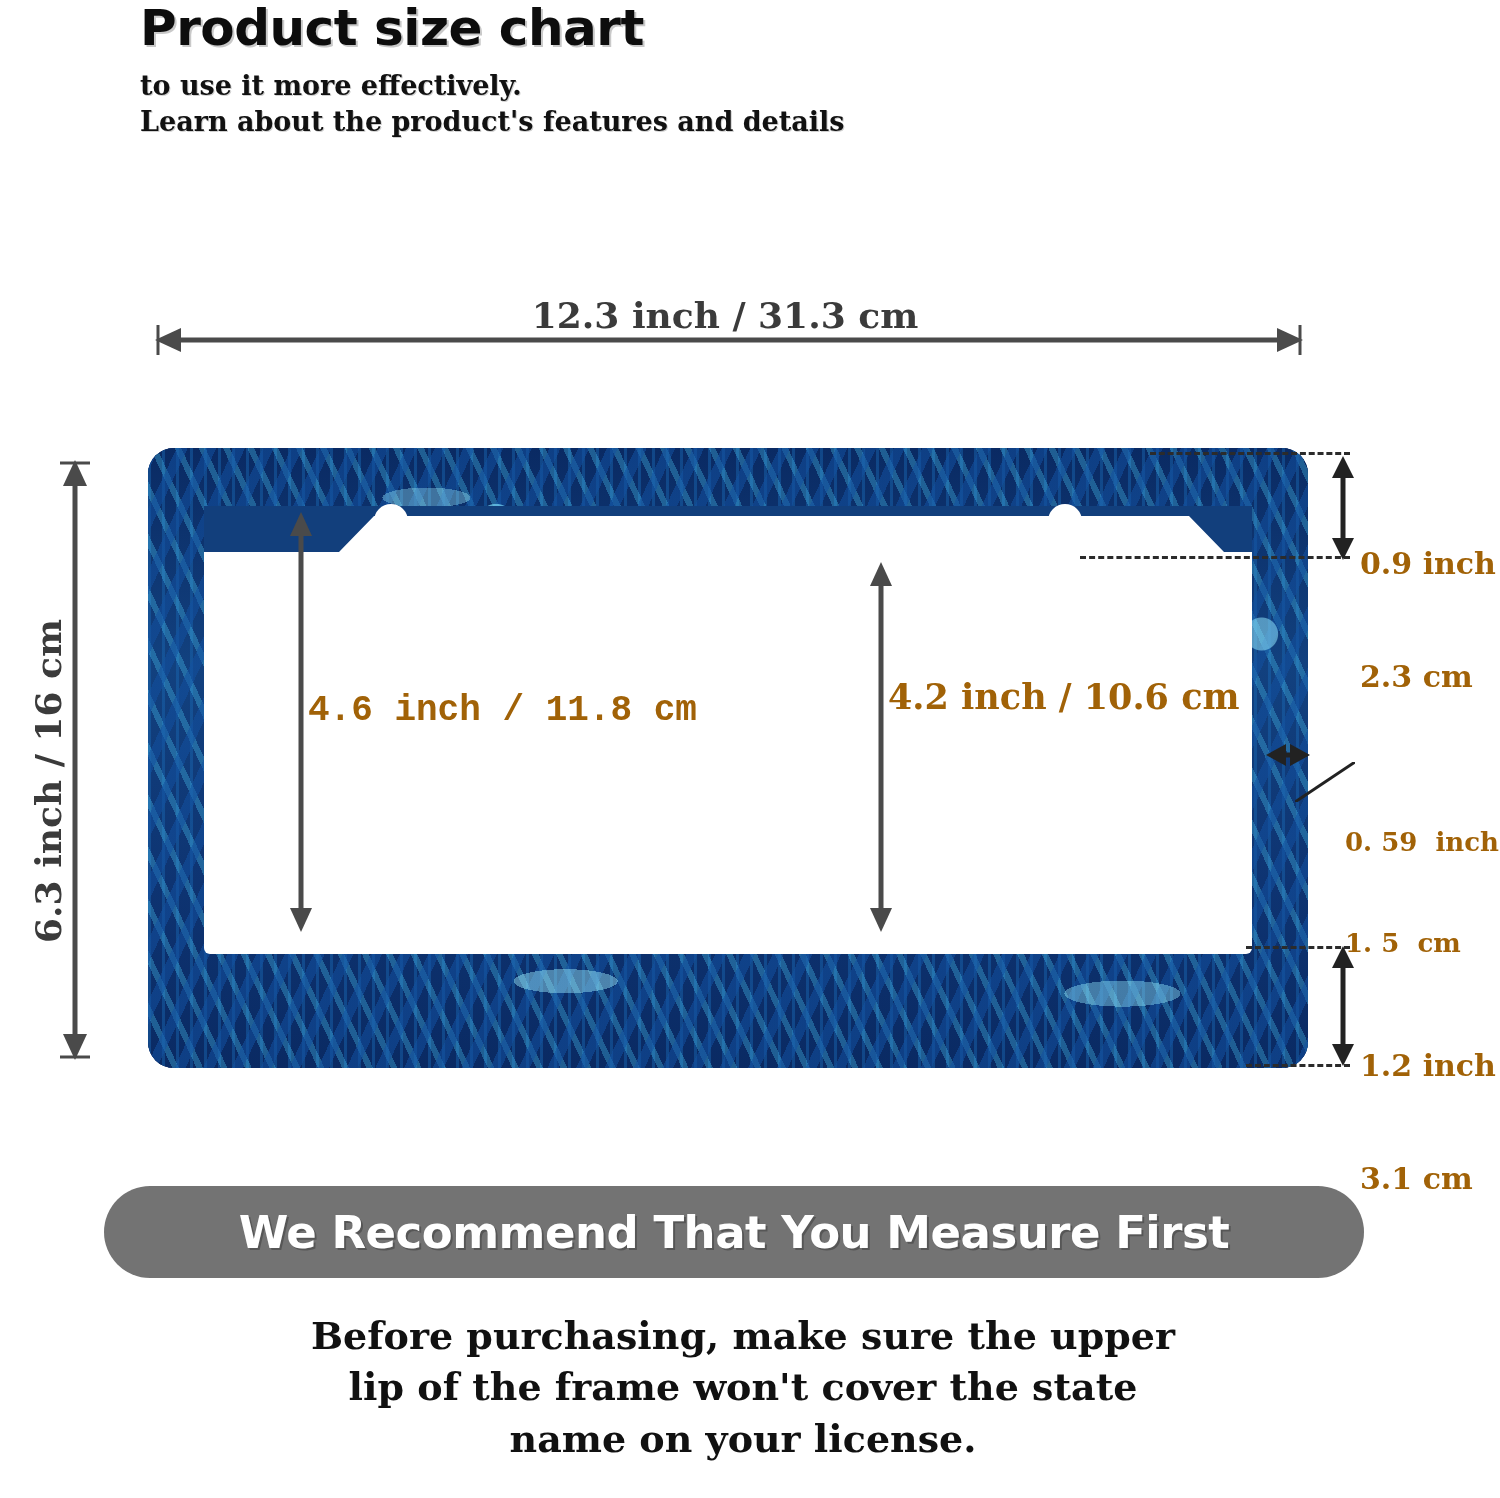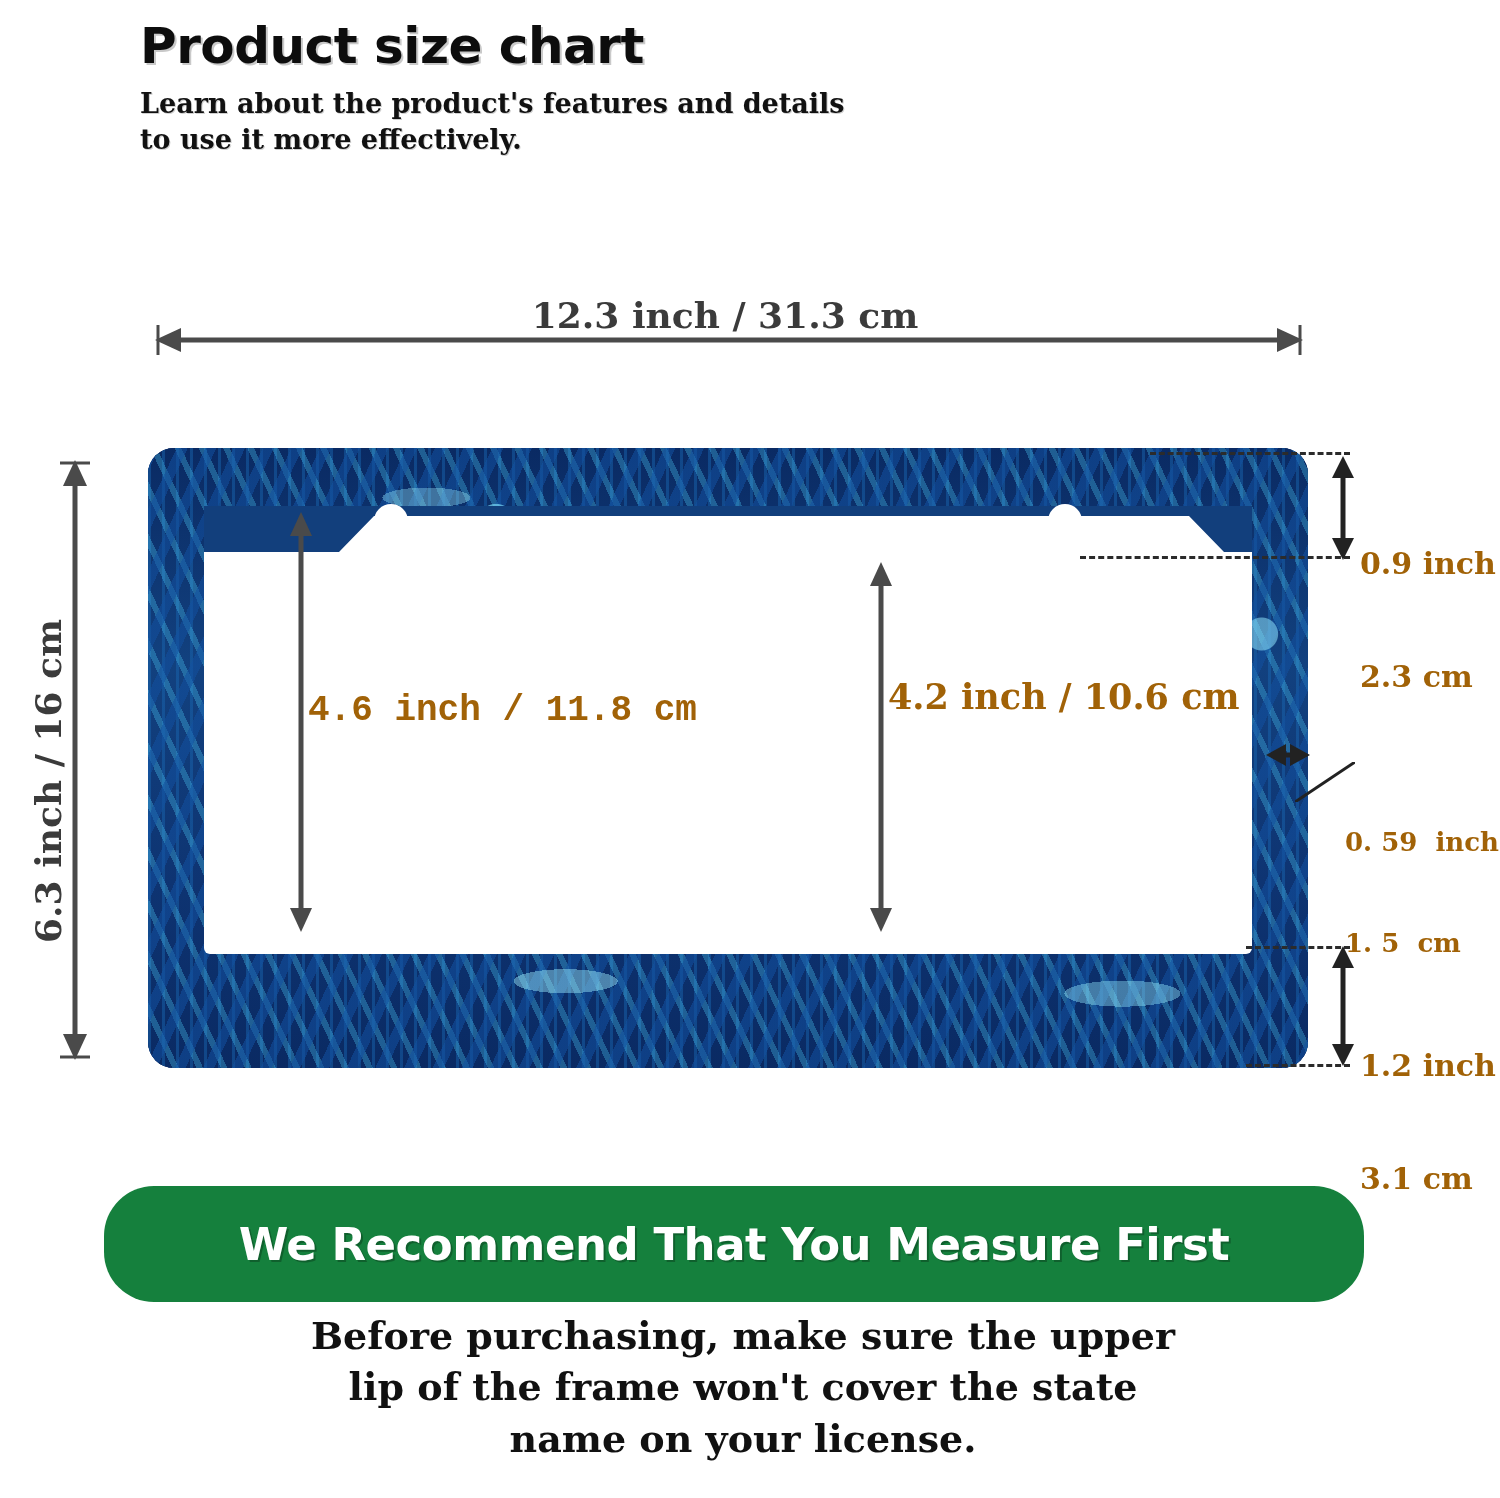--- a/index.html
+++ b/index.html
@@ -14,7 +14,7 @@
   }
 
   
-  #header { position: absolute; left: 140px; top: 18px; }
+  #header { position: absolute; left: 140px; top: 0; }
   #title {
     font-family: "DejaVu Sans", sans-serif;
     font-weight: bold;

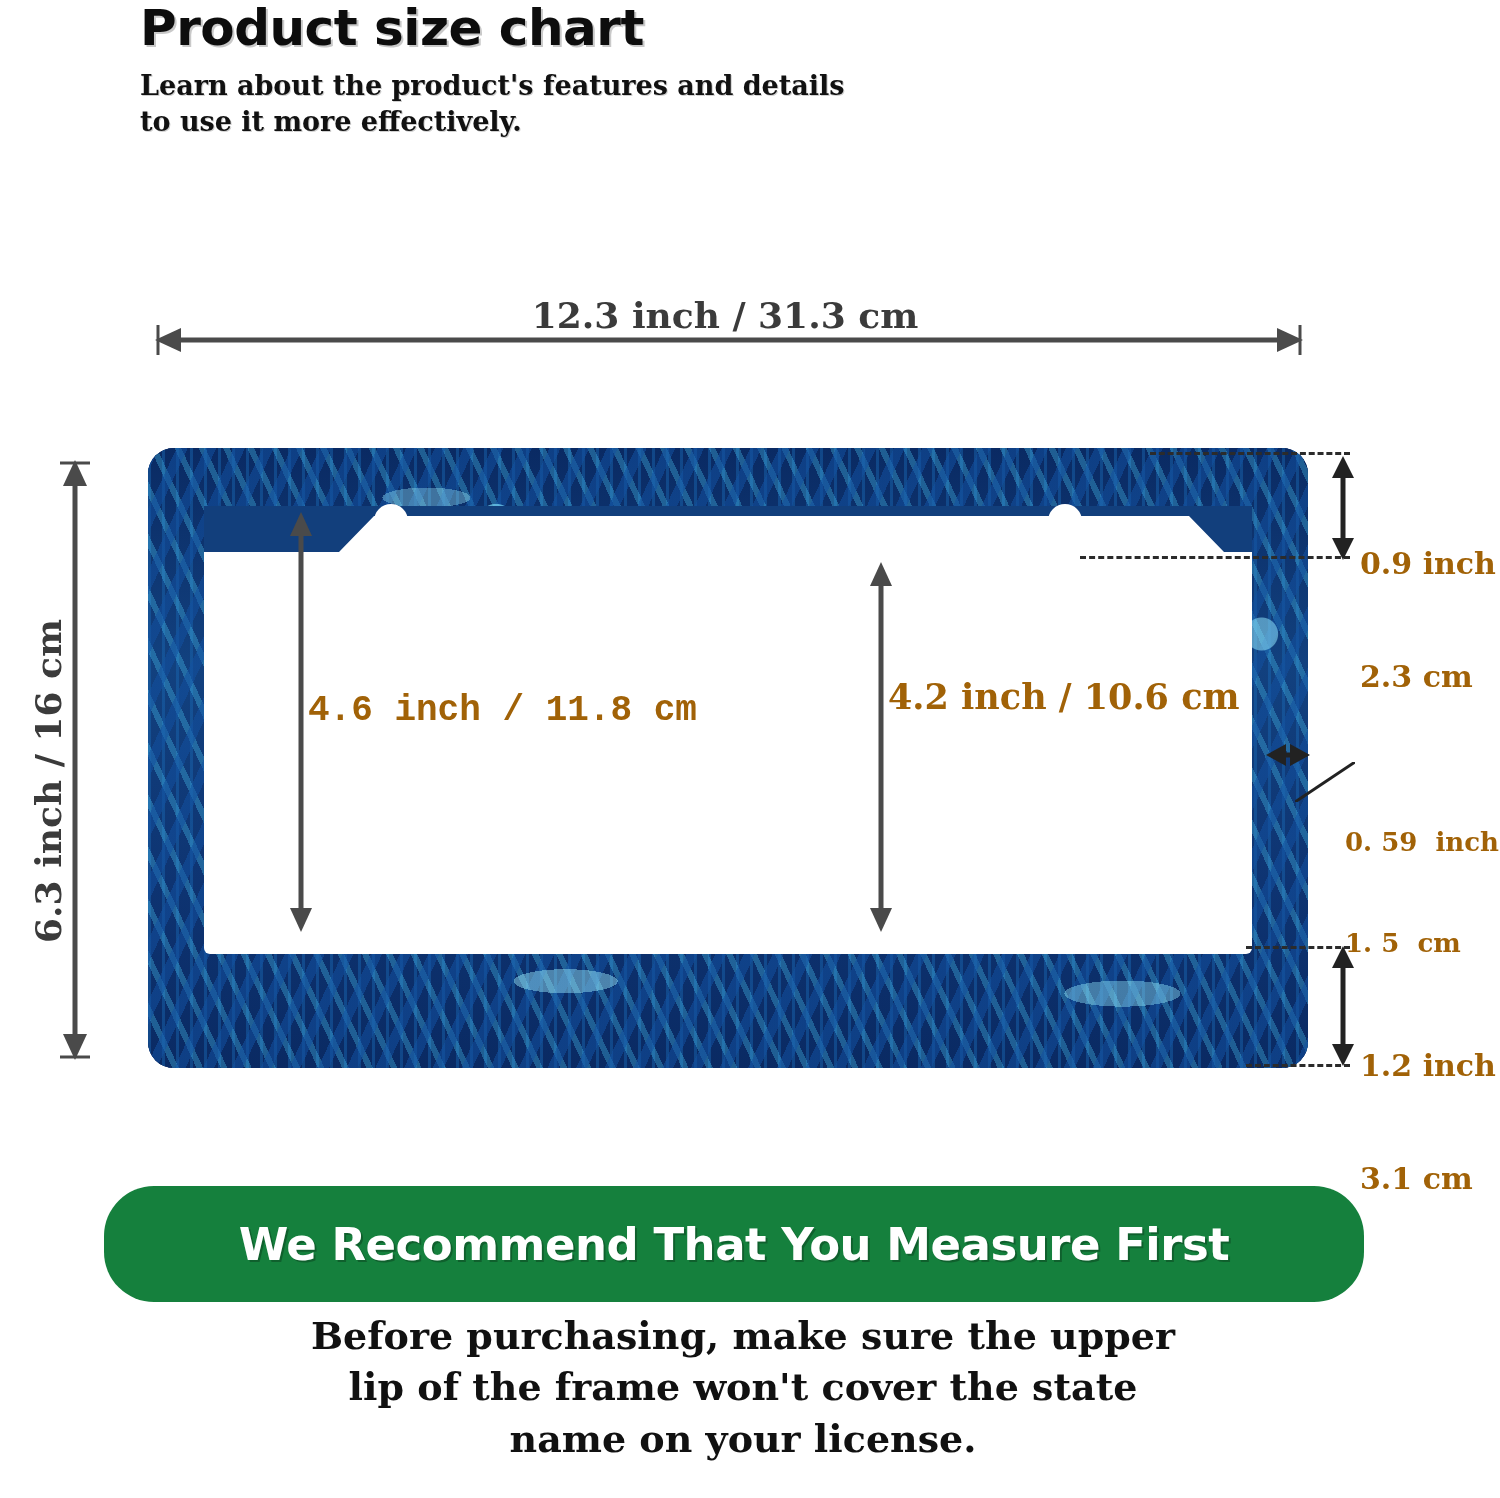--- a/index.html
+++ b/index.html
@@ -194,8 +194,8 @@
 <div id="header">
   <div id="title">Product size chart</div>
   <div id="subtitle">
+    <div>to use it more effectively.</div>
     <div>Learn about the product's features and details</div>
-    <div>to use it more effectively.</div>
   </div>
 </div>
 

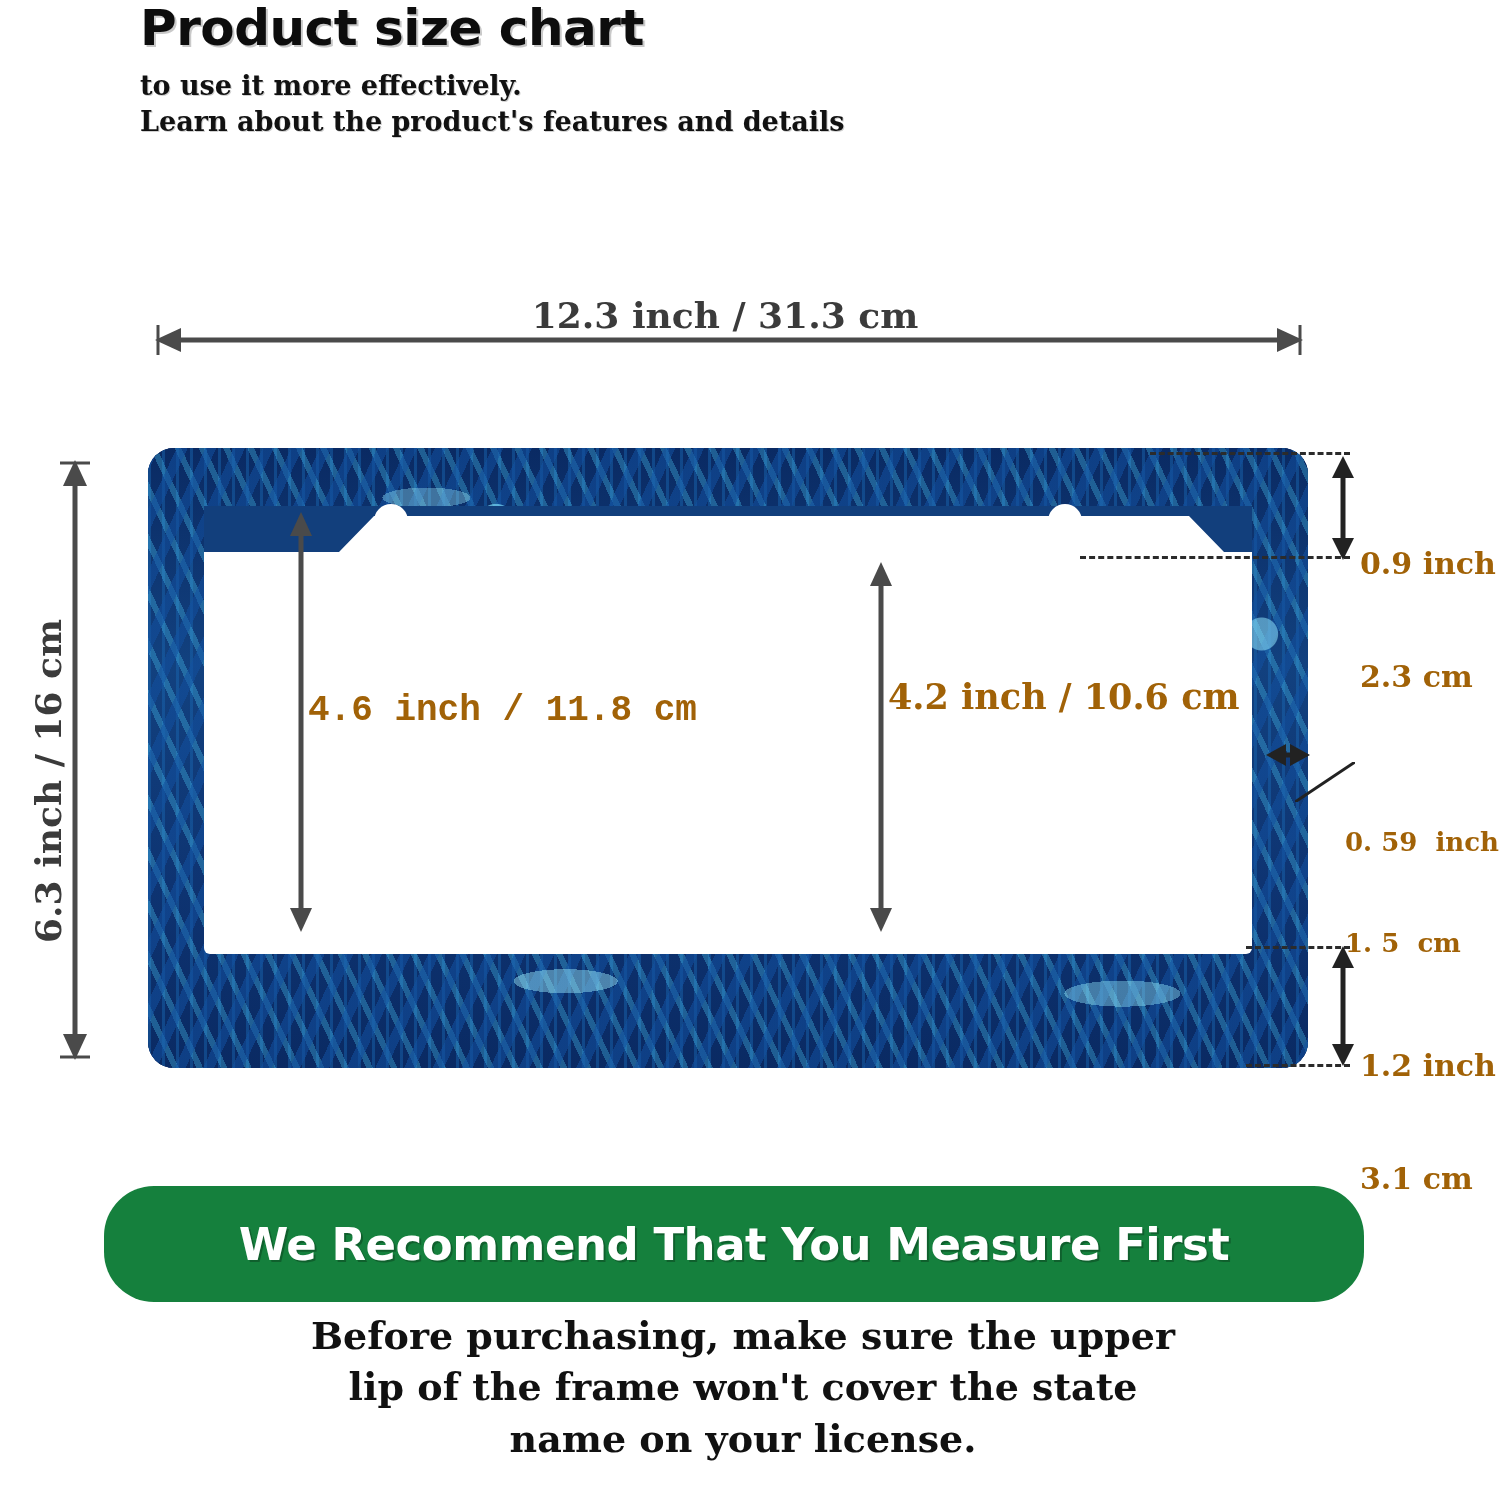--- a/index.html
+++ b/index.html
@@ -160,8 +160,8 @@
   #banner {
     position: absolute;
     left: 104px; top: 1186px;
-    width: 1260px; height: 116px;
-    background: #15803d;
+    width: 1260px; height: 92px;
+    background: #737373;
     border-radius: 50px;
     display: flex;
     align-items: center;

